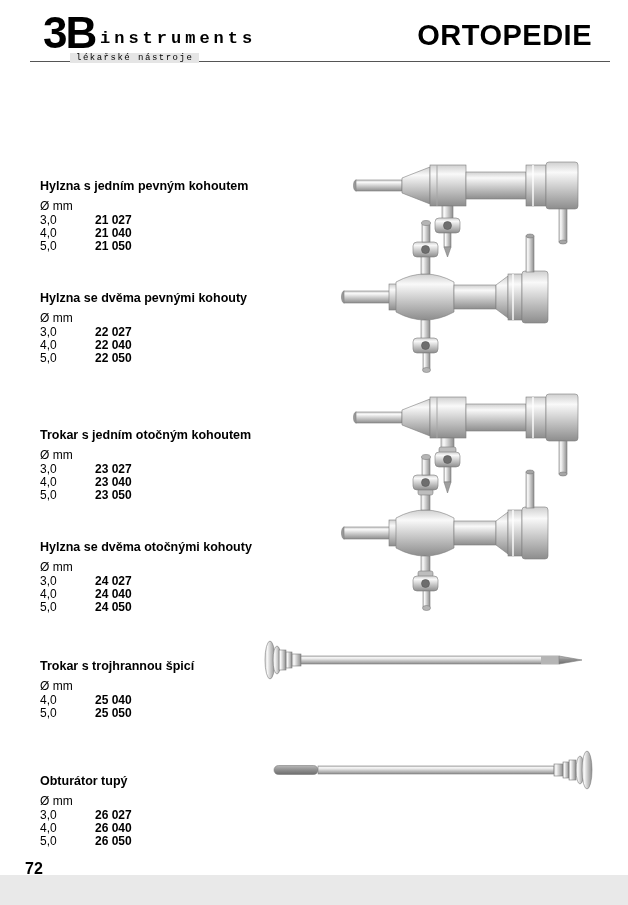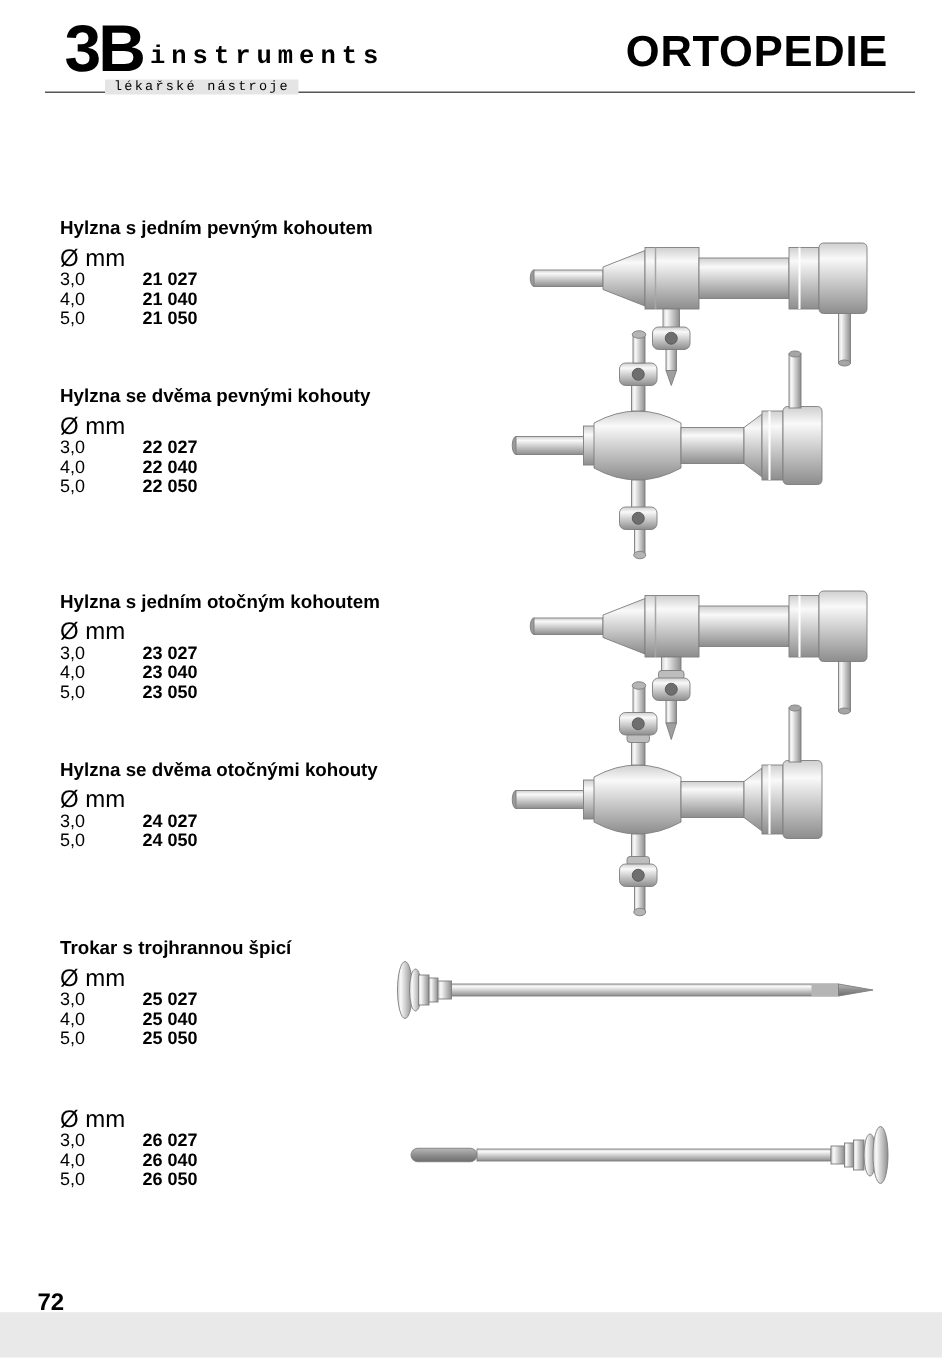--- a/index.html
+++ b/index.html
@@ -39,7 +39,7 @@
   }
   
   .product { position:absolute; left:40px; width:260px; }
-  .product-title { font-size:12.5px; font-weight:bold; line-height:14px; margin-bottom:7px; }
+  .product-title { font-size:12.5px; font-weight:bold; line-height:14px; margin-bottom:7px;margin-top:34px; }
   .dia { font-size:16px; line-height:13px; margin-bottom:0.5px; }
   .row { font-size:12px; line-height:13px; }
   .row .size { display:inline-block; width:55px; }

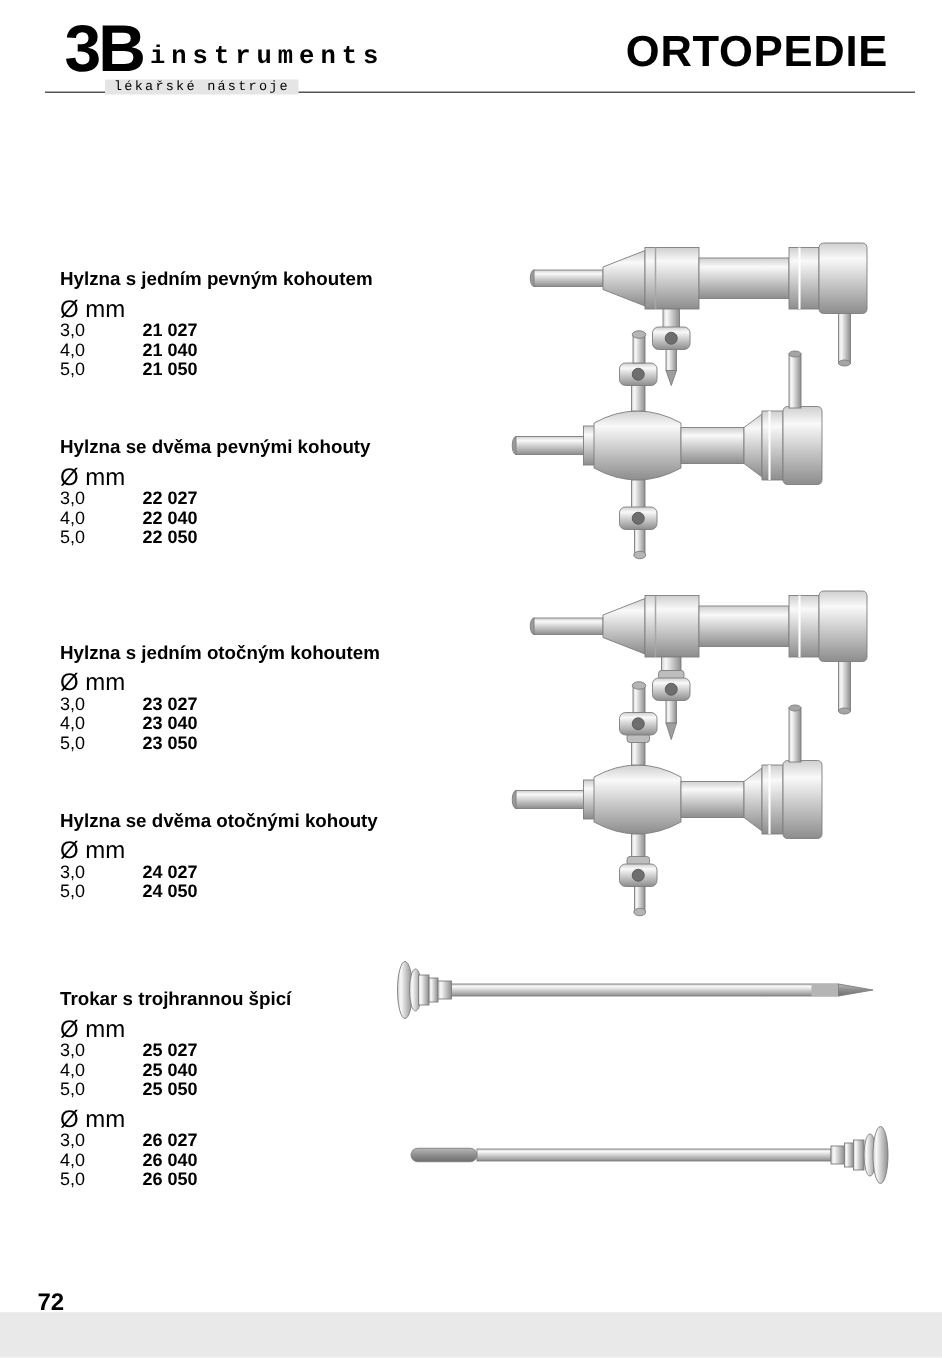--- a/index.html
+++ b/index.html
@@ -40,7 +40,7 @@
   
   .product { position:absolute; left:40px; width:260px; }
   .product-title { font-size:12.5px; font-weight:bold; line-height:14px; margin-bottom:7px;margin-top:34px; }
-  .dia { font-size:16px; line-height:13px; margin-bottom:0.5px; }
+  .dia { font-size:12px; line-height:13px; margin-bottom:0.5px; }
   .row { font-size:12px; line-height:13px; }
   .row .size { display:inline-block; width:55px; }
   .row .code { font-weight:bold;text-align:center; }

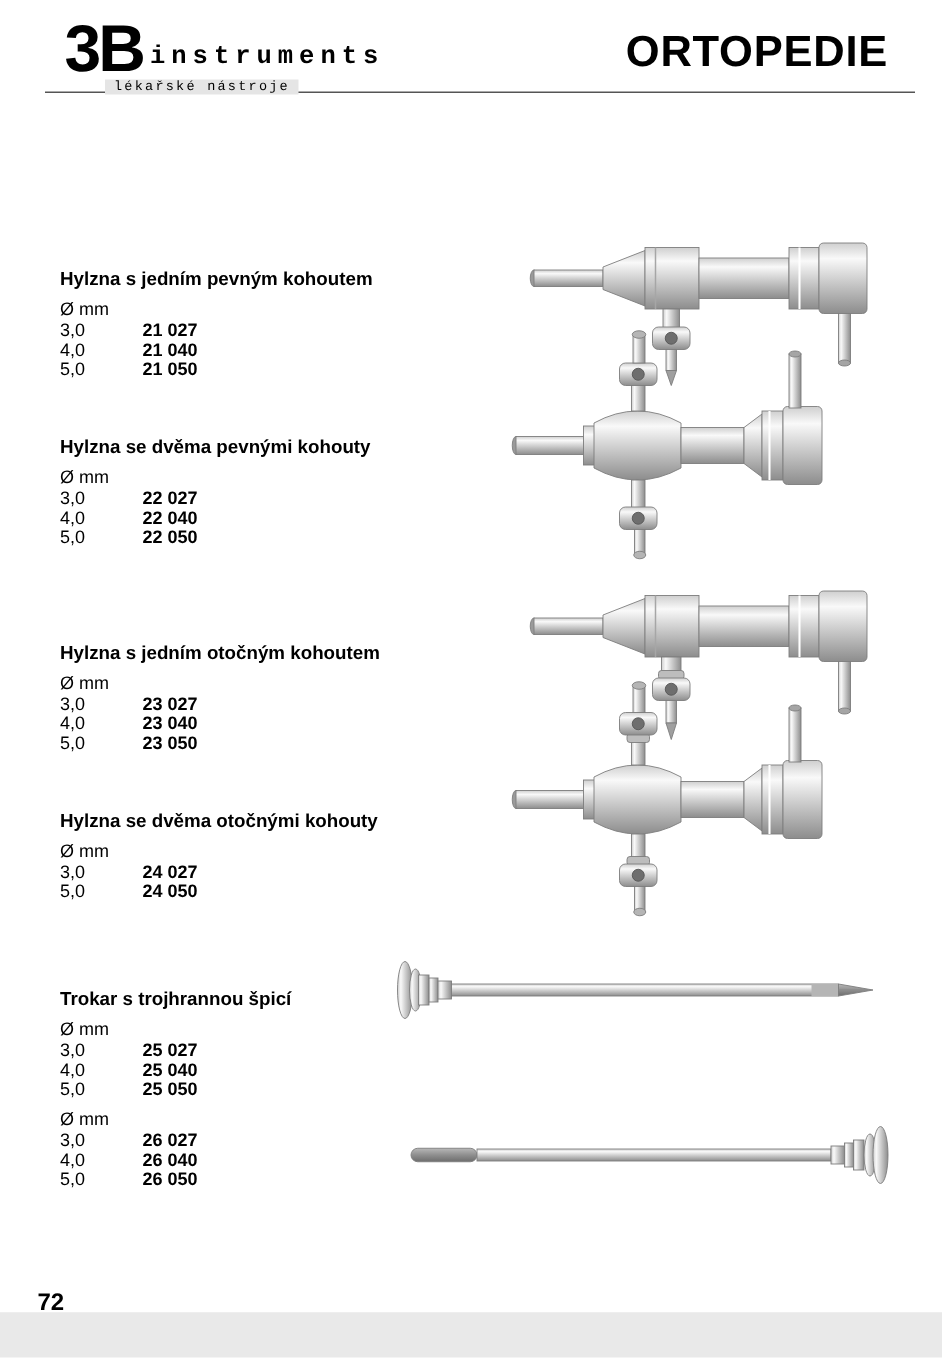--- a/index.html
+++ b/index.html
@@ -112,7 +112,7 @@
   </section>
 
   <section class="product" style="top:394px">
-    <h3 class="product-title">Hylzna s jedním otočným kohoutem</h3>
+    <h3 class="product-title">Trokar s jedním otočným kohoutem</h3>
     <div class="dia">Ø mm</div>
     <div class="row">
       <span class="size">3,0</span><span class="code">23 027</span>

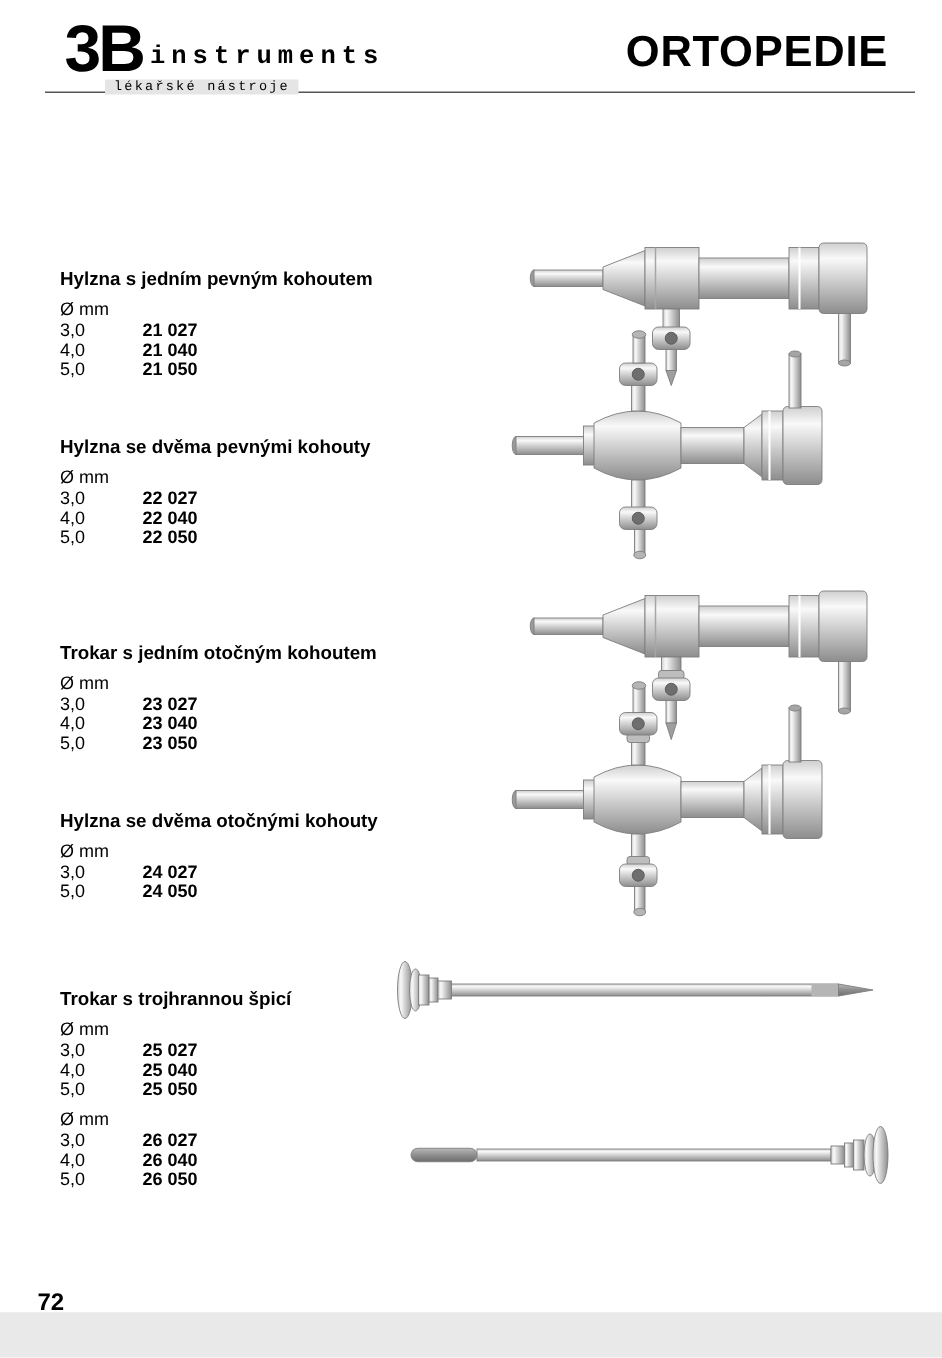--- a/index.html
+++ b/index.html
@@ -132,6 +132,9 @@
       <span class="size">3,0</span><span class="code">24 027</span>
     </div>
     <div class="row">
+      <span class="size">4,0</span><span class="code">24 040</span>
+    </div>
+    <div class="row">
       <span class="size">5,0</span><span class="code">24 050</span>
     </div>
   </section>

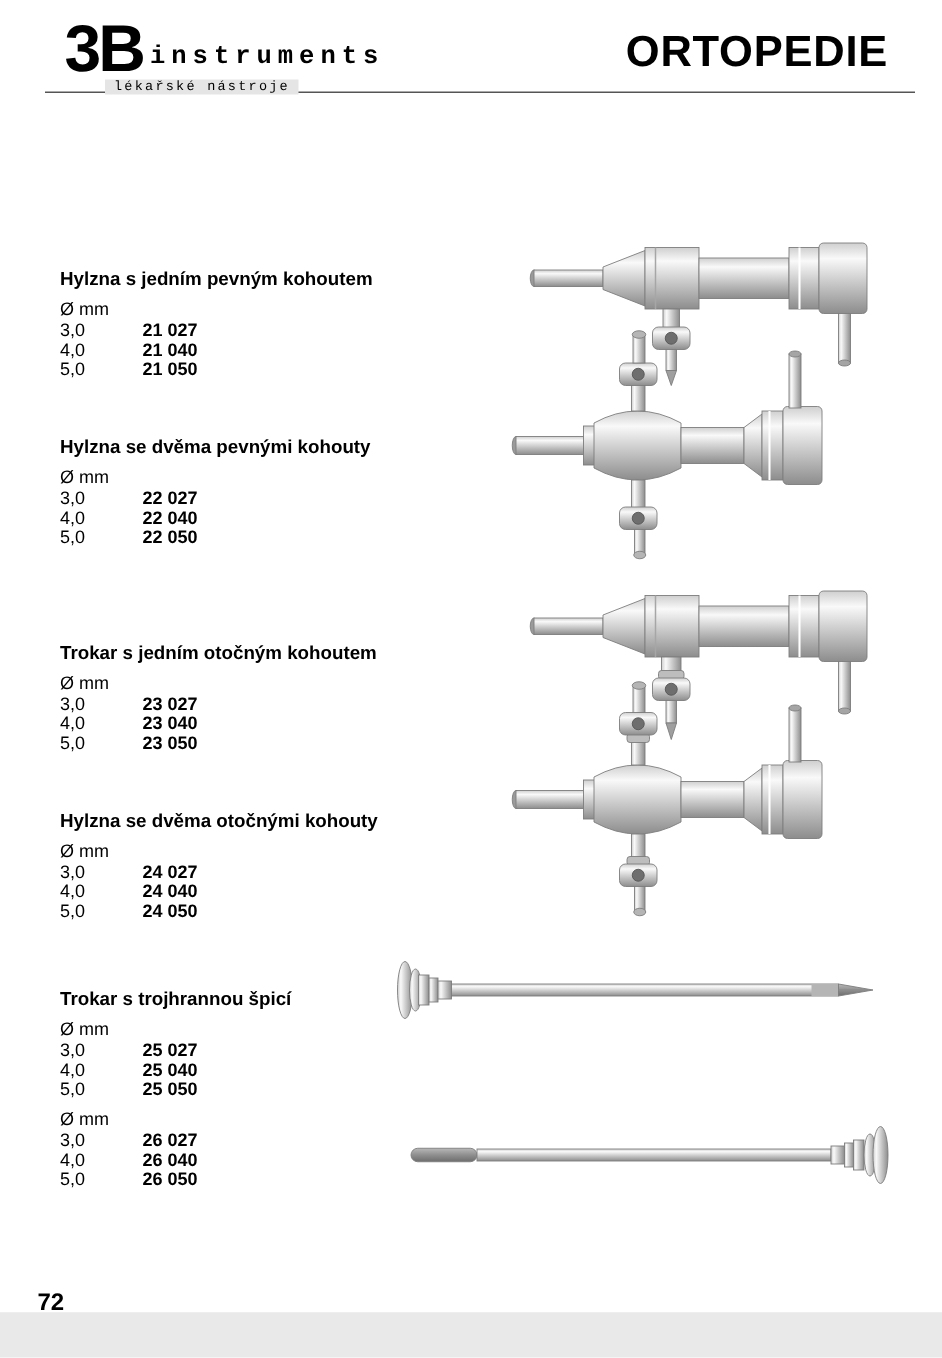--- a/index.html
+++ b/index.html
@@ -143,9 +143,6 @@
     <h3 class="product-title">Trokar s trojhrannou špicí</h3>
     <div class="dia">Ø mm</div>
     <div class="row">
-      <span class="size">3,0</span><span class="code">25 027</span>
-    </div>
-    <div class="row">
       <span class="size">4,0</span><span class="code">25 040</span>
     </div>
     <div class="row">

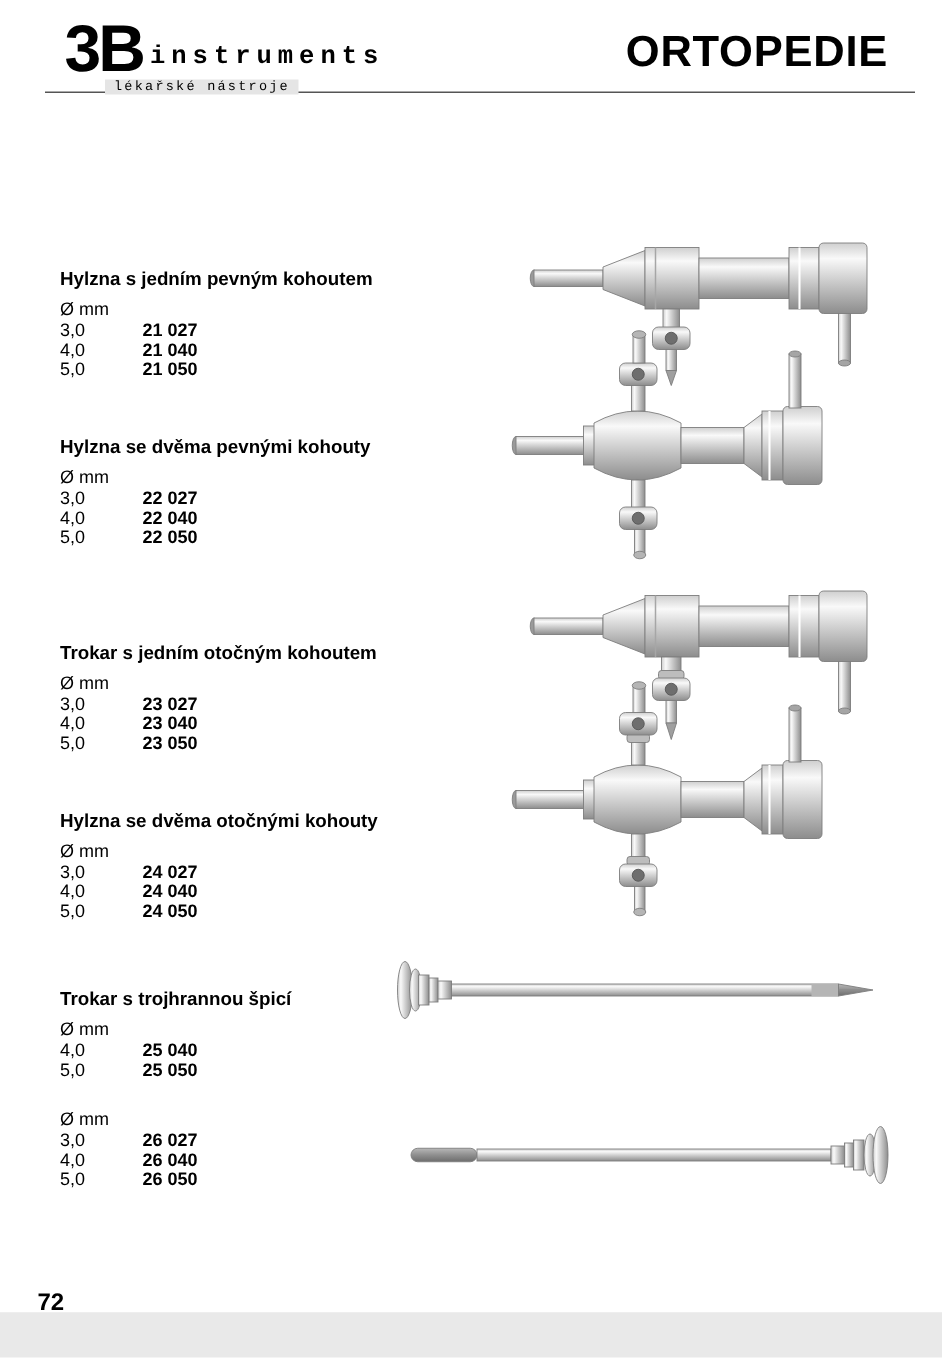--- a/index.html
+++ b/index.html
@@ -151,6 +151,7 @@
   </section>
 
   <section class="product" style="top:740px">
+    <h3 class="product-title">Obturátor tupý</h3>
     <div class="dia">Ø mm</div>
     <div class="row">
       <span class="size">3,0</span><span class="code">26 027</span>

